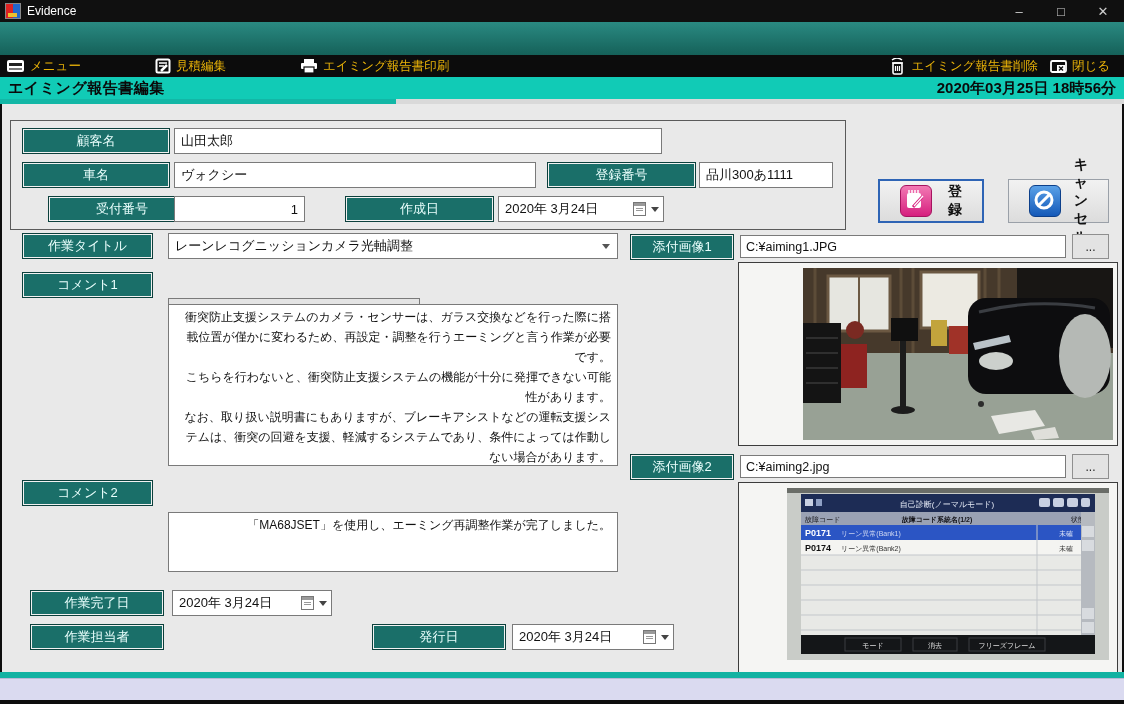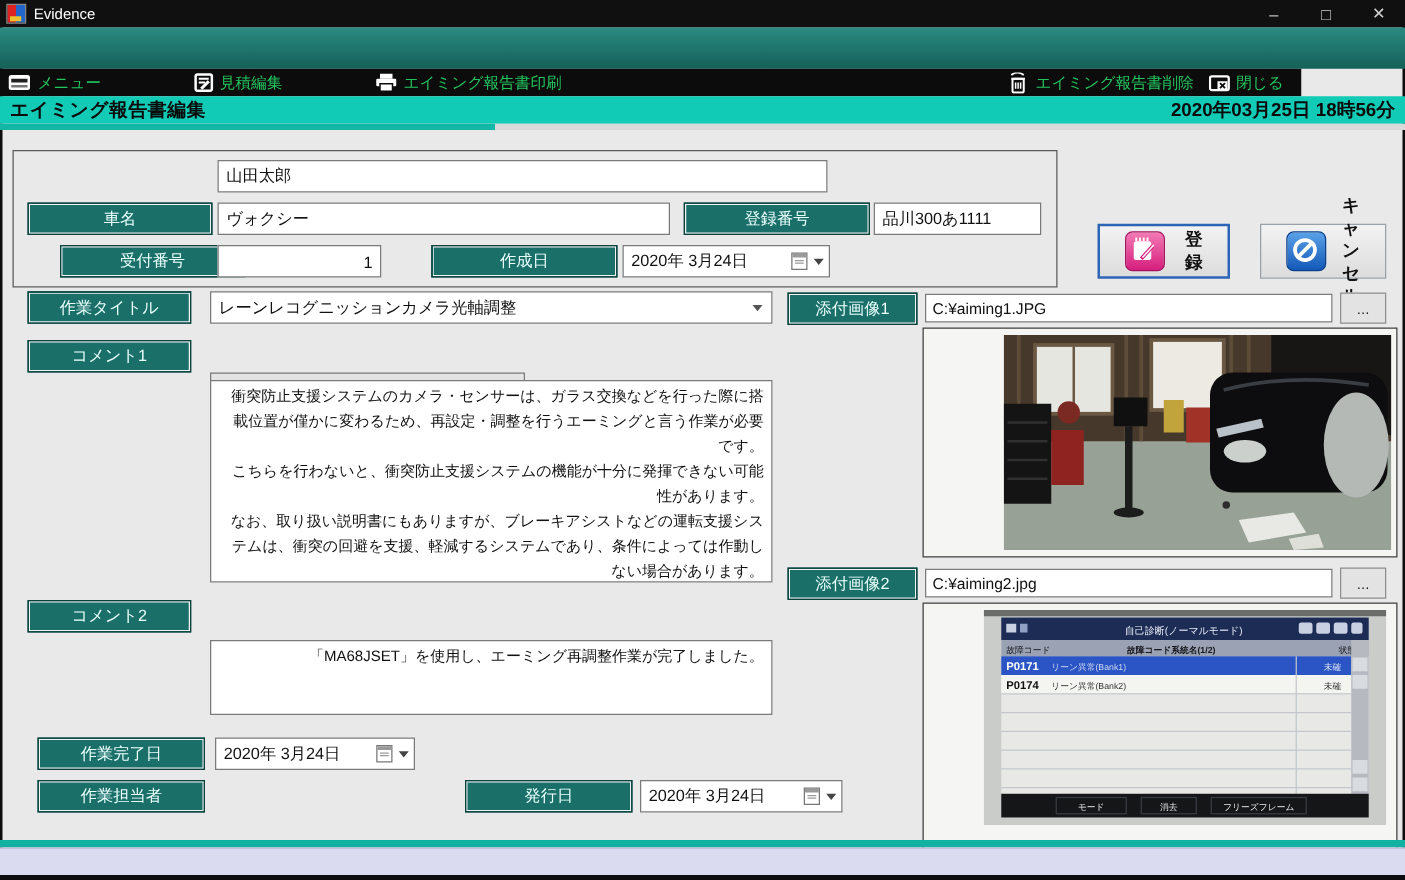--- a/index.html
+++ b/index.html
@@ -18,7 +18,7 @@
     color:#cfcfcf;font-size:13px;}
   .tealband{left:0;top:22px;width:1124px;height:33px;
     background:linear-gradient(#2a8a82,#156159);}
-  .toolbar{left:0;top:55px;width:1041px;height:22px;background:#0c0c0c;color:#22c55e;
+  .toolbar{left:0;top:55px;width:1124px;height:22px;background:#0c0c0c;color:#eab308;
     display:flex;align-items:center;font-size:12.5px;}
   .titem{display:flex;align-items:center;gap:5px;height:22px;padding:0 6px;cursor:default;}
   .tspacer{flex:1;}

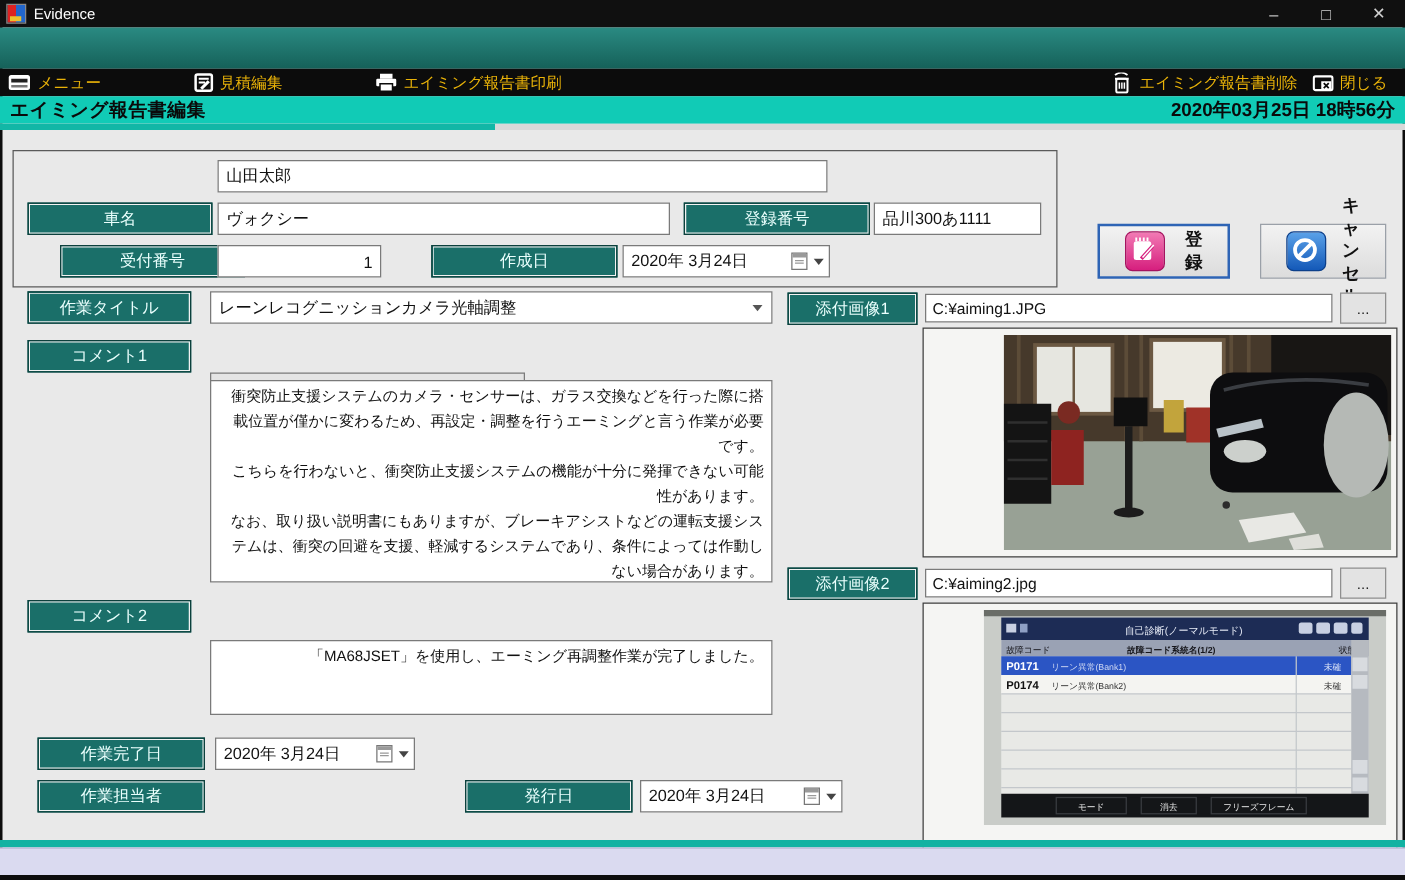--- a/index.html
+++ b/index.html
@@ -145,6 +145,7 @@
 
   <div class="abs groupbox" style="left:10px;top:120px;width:836px;height:110px;"></div>
 
+  <div class="abs lbl" style="left:22px;top:128px;width:148px;height:26px;">顧客名</div>
   <div class="abs inp" style="left:174px;top:128px;width:488px;height:26px;">山田太郎</div>
 
   <div class="abs inp" style="left:174px;top:162px;width:362px;height:26px;">ヴォクシー</div>

